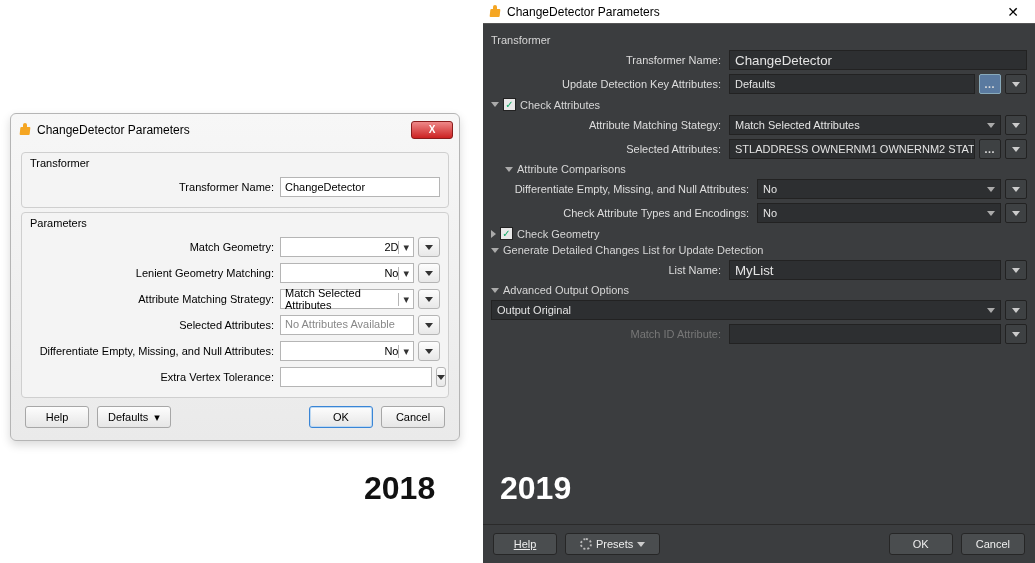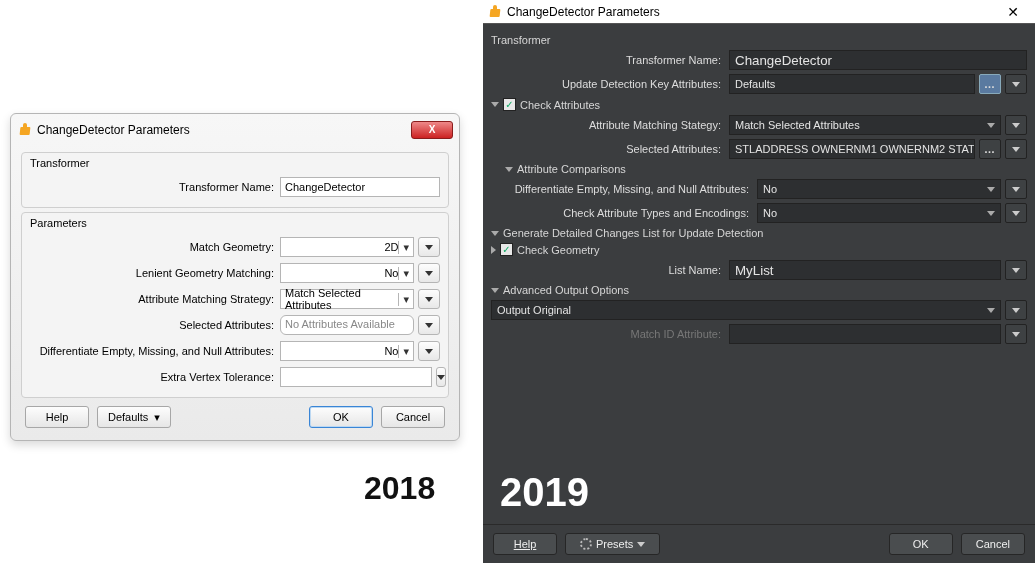--- a/index.html
+++ b/index.html
@@ -344,14 +344,14 @@
     </div>
 
     <div class="section-hdr">
-      <div class="expander-tri"></div>
-      <span>Generate Detailed Changes List for Update Detection</span>
-    </div>
-
-    <div class="section-hdr">
       <div class="expander-tri right"></div>
       <div class="chk"></div>
       <span>Check Geometry</span>
+    </div>
+
+    <div class="section-hdr">
+      <div class="expander-tri"></div>
+      <span>Generate Detailed Changes List for Update Detection</span>
     </div>
     <div class="row-d">
       <div class="lbl-d">List Name:</div>

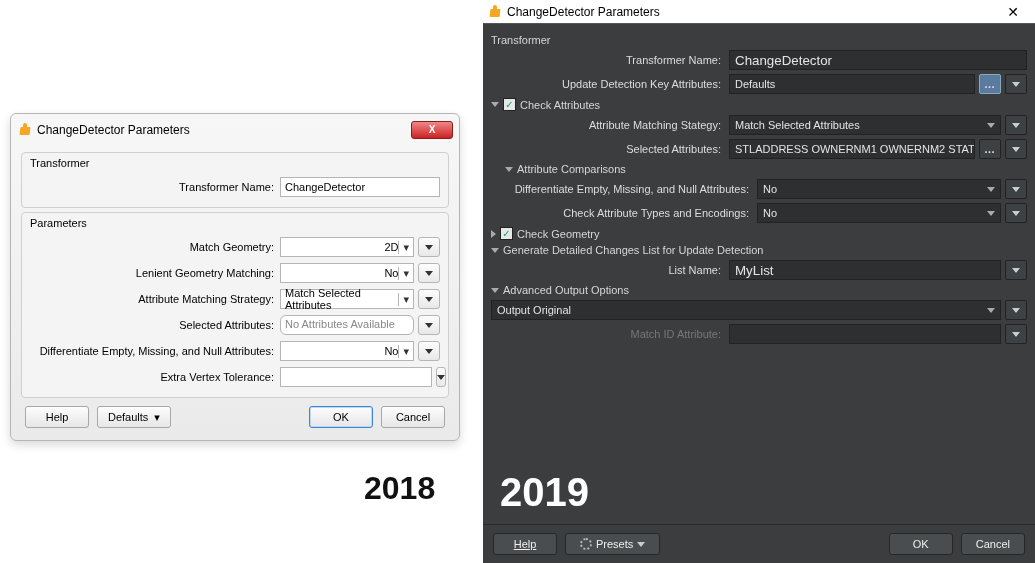--- a/index.html
+++ b/index.html
@@ -74,7 +74,7 @@
     display:flex;align-items:center;justify-content:center;
   }
   .tri-dn-l { width:0;height:0;border-left:4px solid transparent;border-right:4px solid transparent;border-top:5px solid #333; }
-  .placeholder { color: #888; border-radius: 6px; }
+  .placeholder { color: #888; }
   .dlg-footer-l {
     display:flex; align-items:center; gap:8px; padding: 8px 4px 2px 4px;
   }

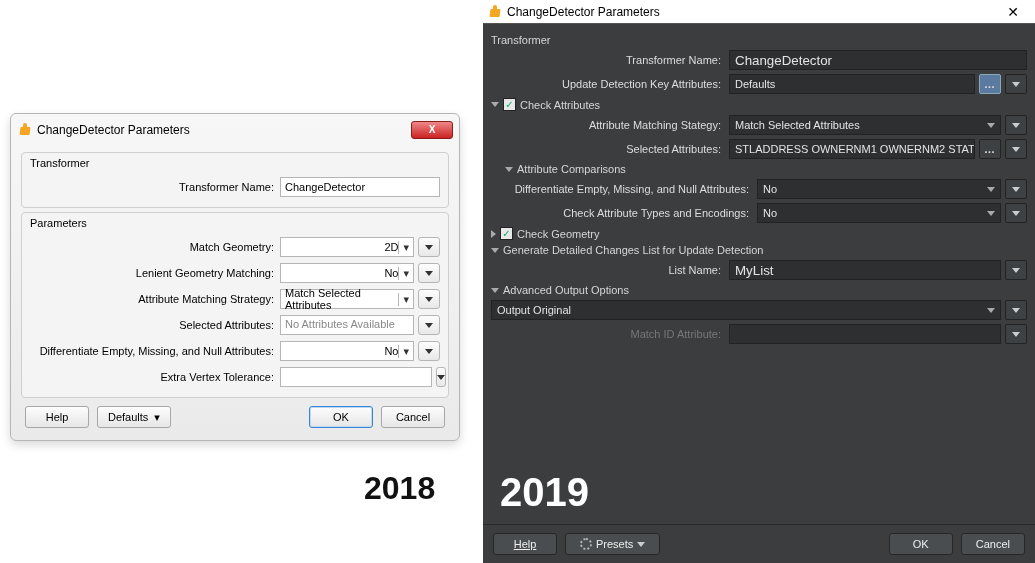--- a/index.html
+++ b/index.html
@@ -92,7 +92,7 @@
   }
   .year-2019 {
     position:absolute; left: 500px; top: 470px;
-    font-size: 40px; font-weight: 700; color: #fff;
+    font-size: 32px; font-weight: 700; color: #fff;
   }
 
   

